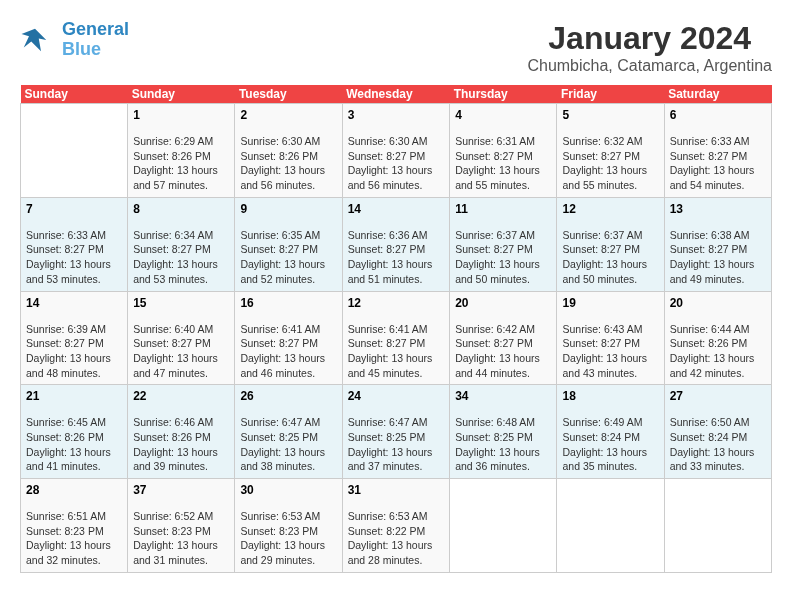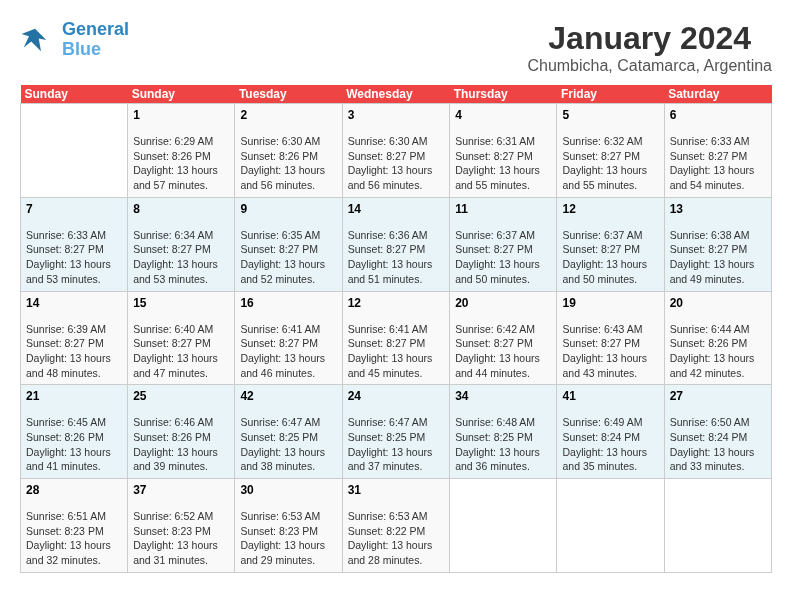--- a/index.html
+++ b/index.html
@@ -257,7 +257,7 @@
         </div>
         </td>
         <td>
-          <span class="day-num">25</span>
+          <span class="day-num">22</span>
         <div class="day-info">
           Sunrise: 6:46 AM<br>Sunset: 8:26 PM<br>Daylight: 13 hours and 39 minutes.
         </div>

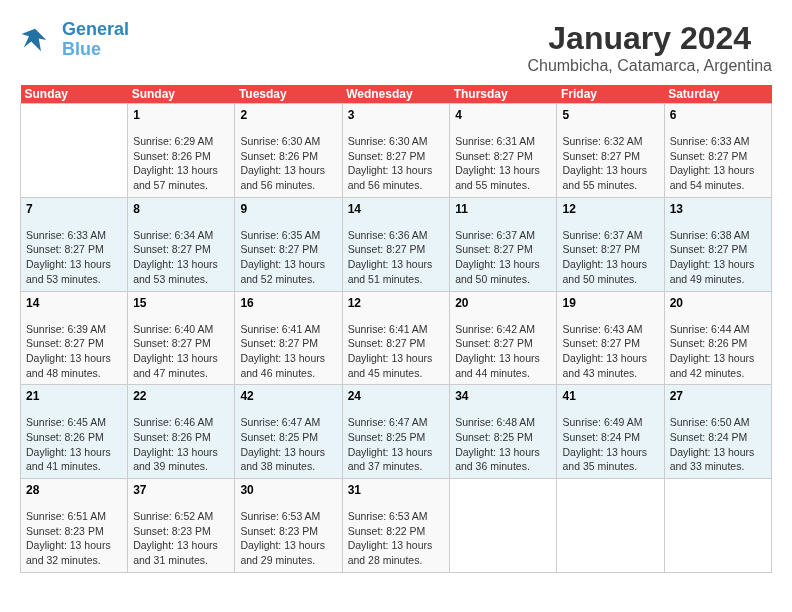--- a/index.html
+++ b/index.html
@@ -263,7 +263,7 @@
         </div>
         </td>
         <td>
-          <span class="day-num">42</span>
+          <span class="day-num">26</span>
         <div class="day-info">
           Sunrise: 6:47 AM<br>Sunset: 8:25 PM<br>Daylight: 13 hours and 38 minutes.
         </div>

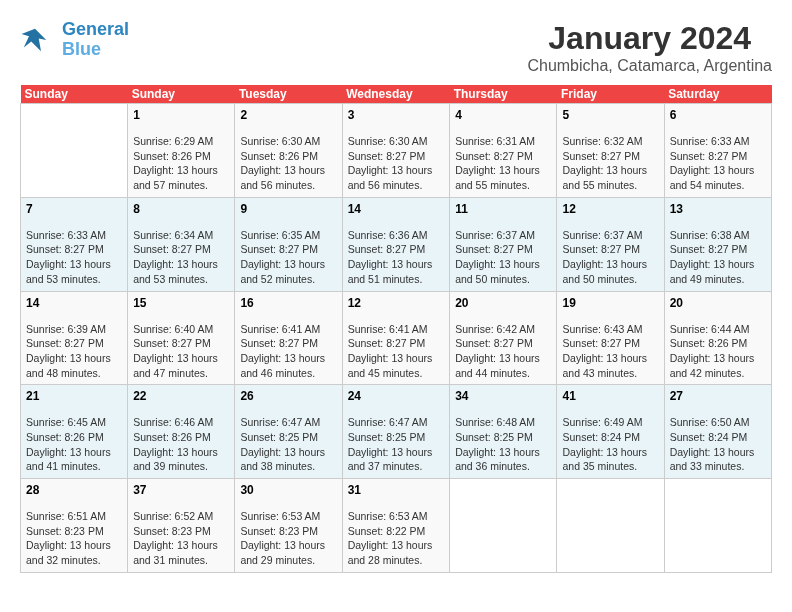--- a/index.html
+++ b/index.html
@@ -281,7 +281,7 @@
         </div>
         </td>
         <td>
-          <span class="day-num">41</span>
+          <span class="day-num">18</span>
         <div class="day-info">
           Sunrise: 6:49 AM<br>Sunset: 8:24 PM<br>Daylight: 13 hours and 35 minutes.
         </div>

